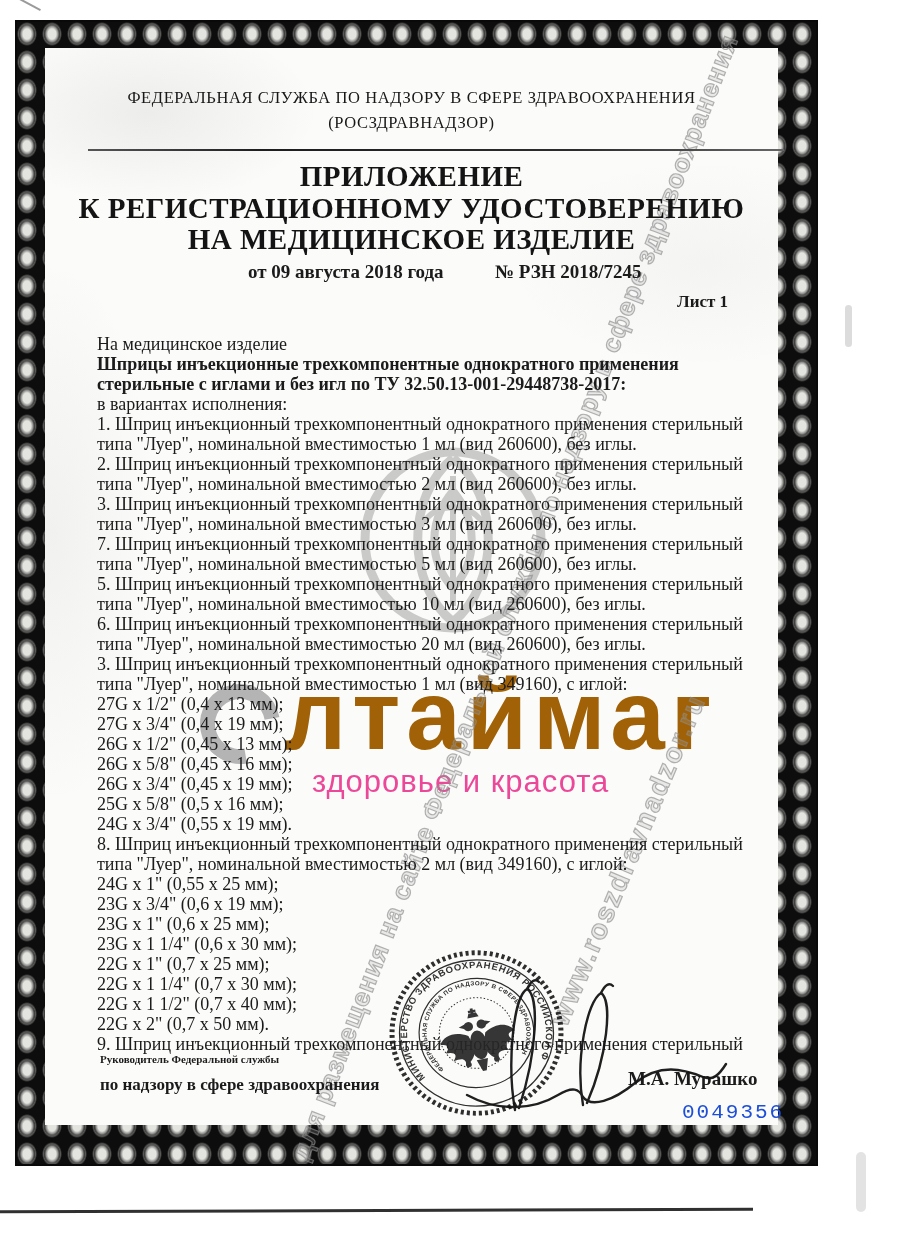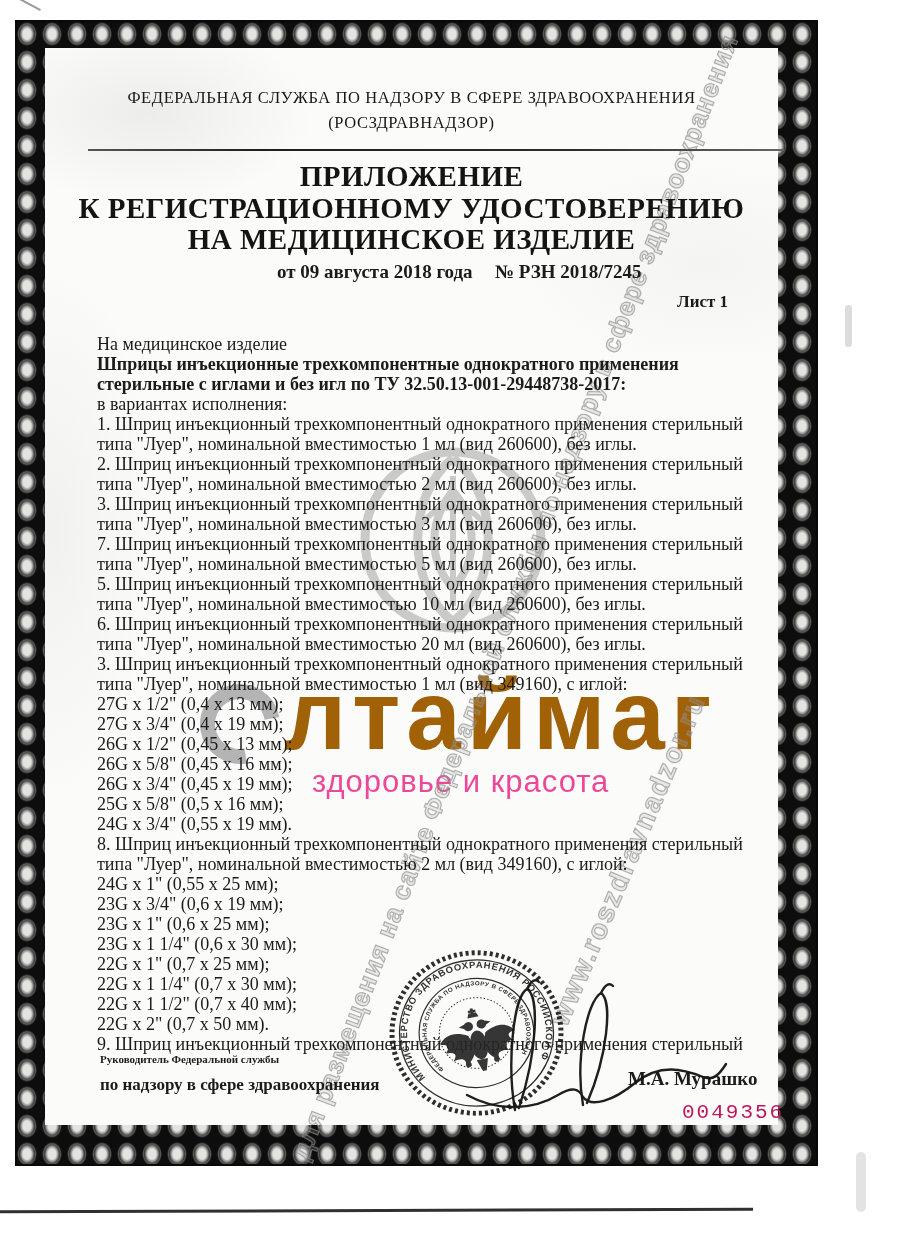--- a/index.html
+++ b/index.html
@@ -30,7 +30,7 @@
   .ttl { left:45px; width:733px; text-align:center; font-weight:bold; font-size:29px; letter-spacing:.5px; color:#141414; }
   .t1 { top:160px; } .t2 { top:192px; } .t3 { top:223px; }
   .issue { top:261px; font-size:19px; font-weight:bold; }
-  .date { left:248px;margin-left:29px; } .num { left:495px; }
+  .date { left:248px; } .num { left:495px; }
   .sheet { left:677px; top:292px; font-size:17px; font-weight:bold; }
 
   

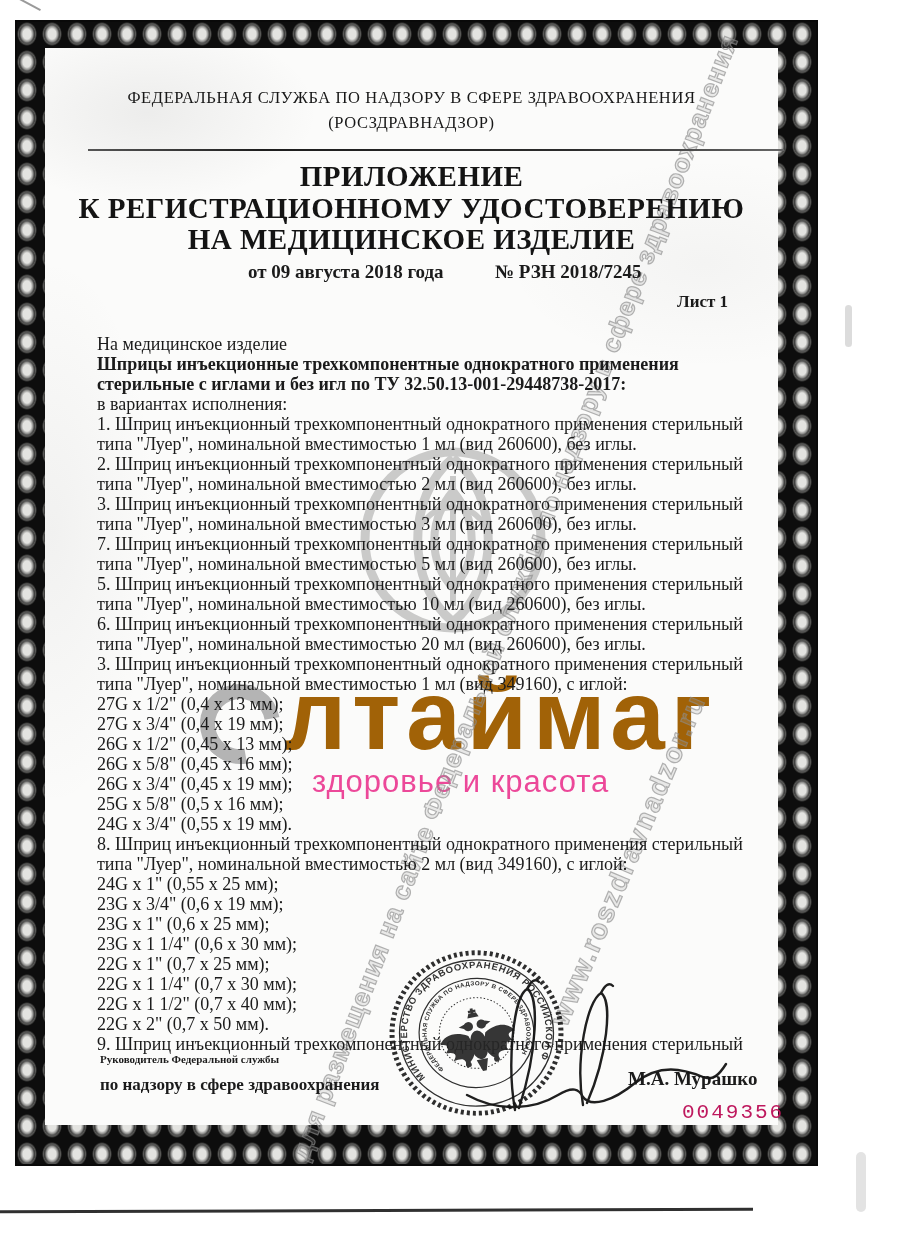--- a/index.html
+++ b/index.html
@@ -43,7 +43,7 @@
   .sig2 { left:100px; top:1075px; font-size:17px; font-weight:bold;text-align:right; }
   .name { left:628px; top:1068px; font-size:19px; font-weight:bold; }
   .serial { left:682px; top:1101px; font-family:"Liberation Mono", monospace; font-size:21px;
-            letter-spacing:2px; color:#be185d; }
+            letter-spacing:2px; color:#1d4ed8; }
 
   
   .wm-brand { left:200px; top:658px; display:flex; align-items:flex-end; color:#a16207; }

